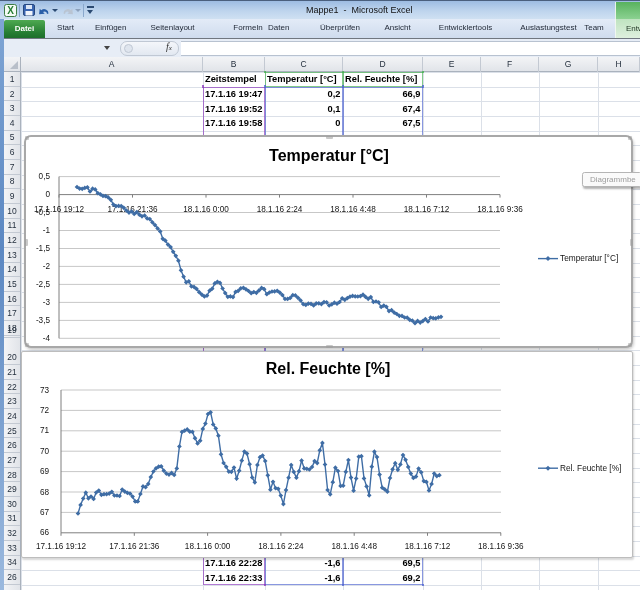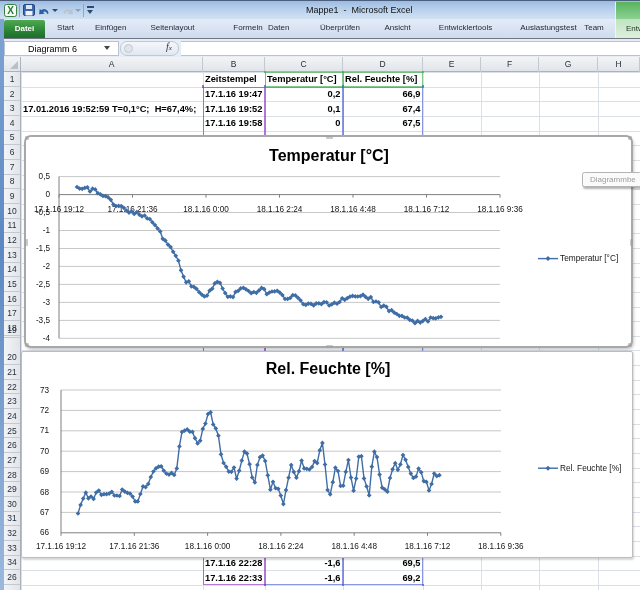--- a/index.html
+++ b/index.html
@@ -85,9 +85,6 @@
     </div>
 <div id="tabline"></div>
 <div id="fbar"></div>
-<div id="nbox">
-      <span>Diagramm 6</span>
-    </div>
 <div id="ndrop"></div>
 <div id="fxpill"></div>
     <div id="fxcirc"></div>

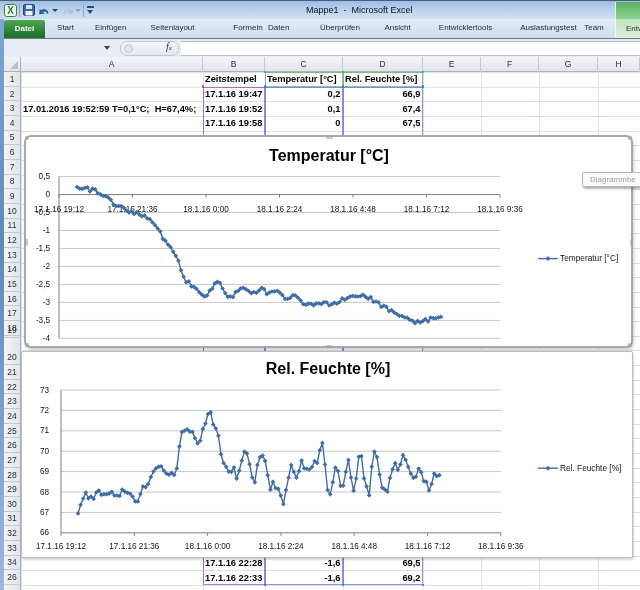--- a/index.html
+++ b/index.html
@@ -206,7 +206,6 @@
     <div class="cl" style="left:205px;top:88.9px">17.1.16 19:47</div>
     <div class="cr" style="right:299.5px;top:88.9px">0,2</div>
     <div class="cr" style="right:219.5px;top:88.9px">66,9</div>
-    <div class="cl" style="left:23px;top:103.5px">17.01.2016 19:52:59 T=0,1°C;&nbsp; H=67,4%;</div>
     <div class="cl" style="left:205px;top:103.5px">17.1.16 19:52</div>
     <div class="cr" style="right:299.5px;top:103.5px">0,1</div>
     <div class="cr" style="right:219.5px;top:103.5px">67,4</div>

